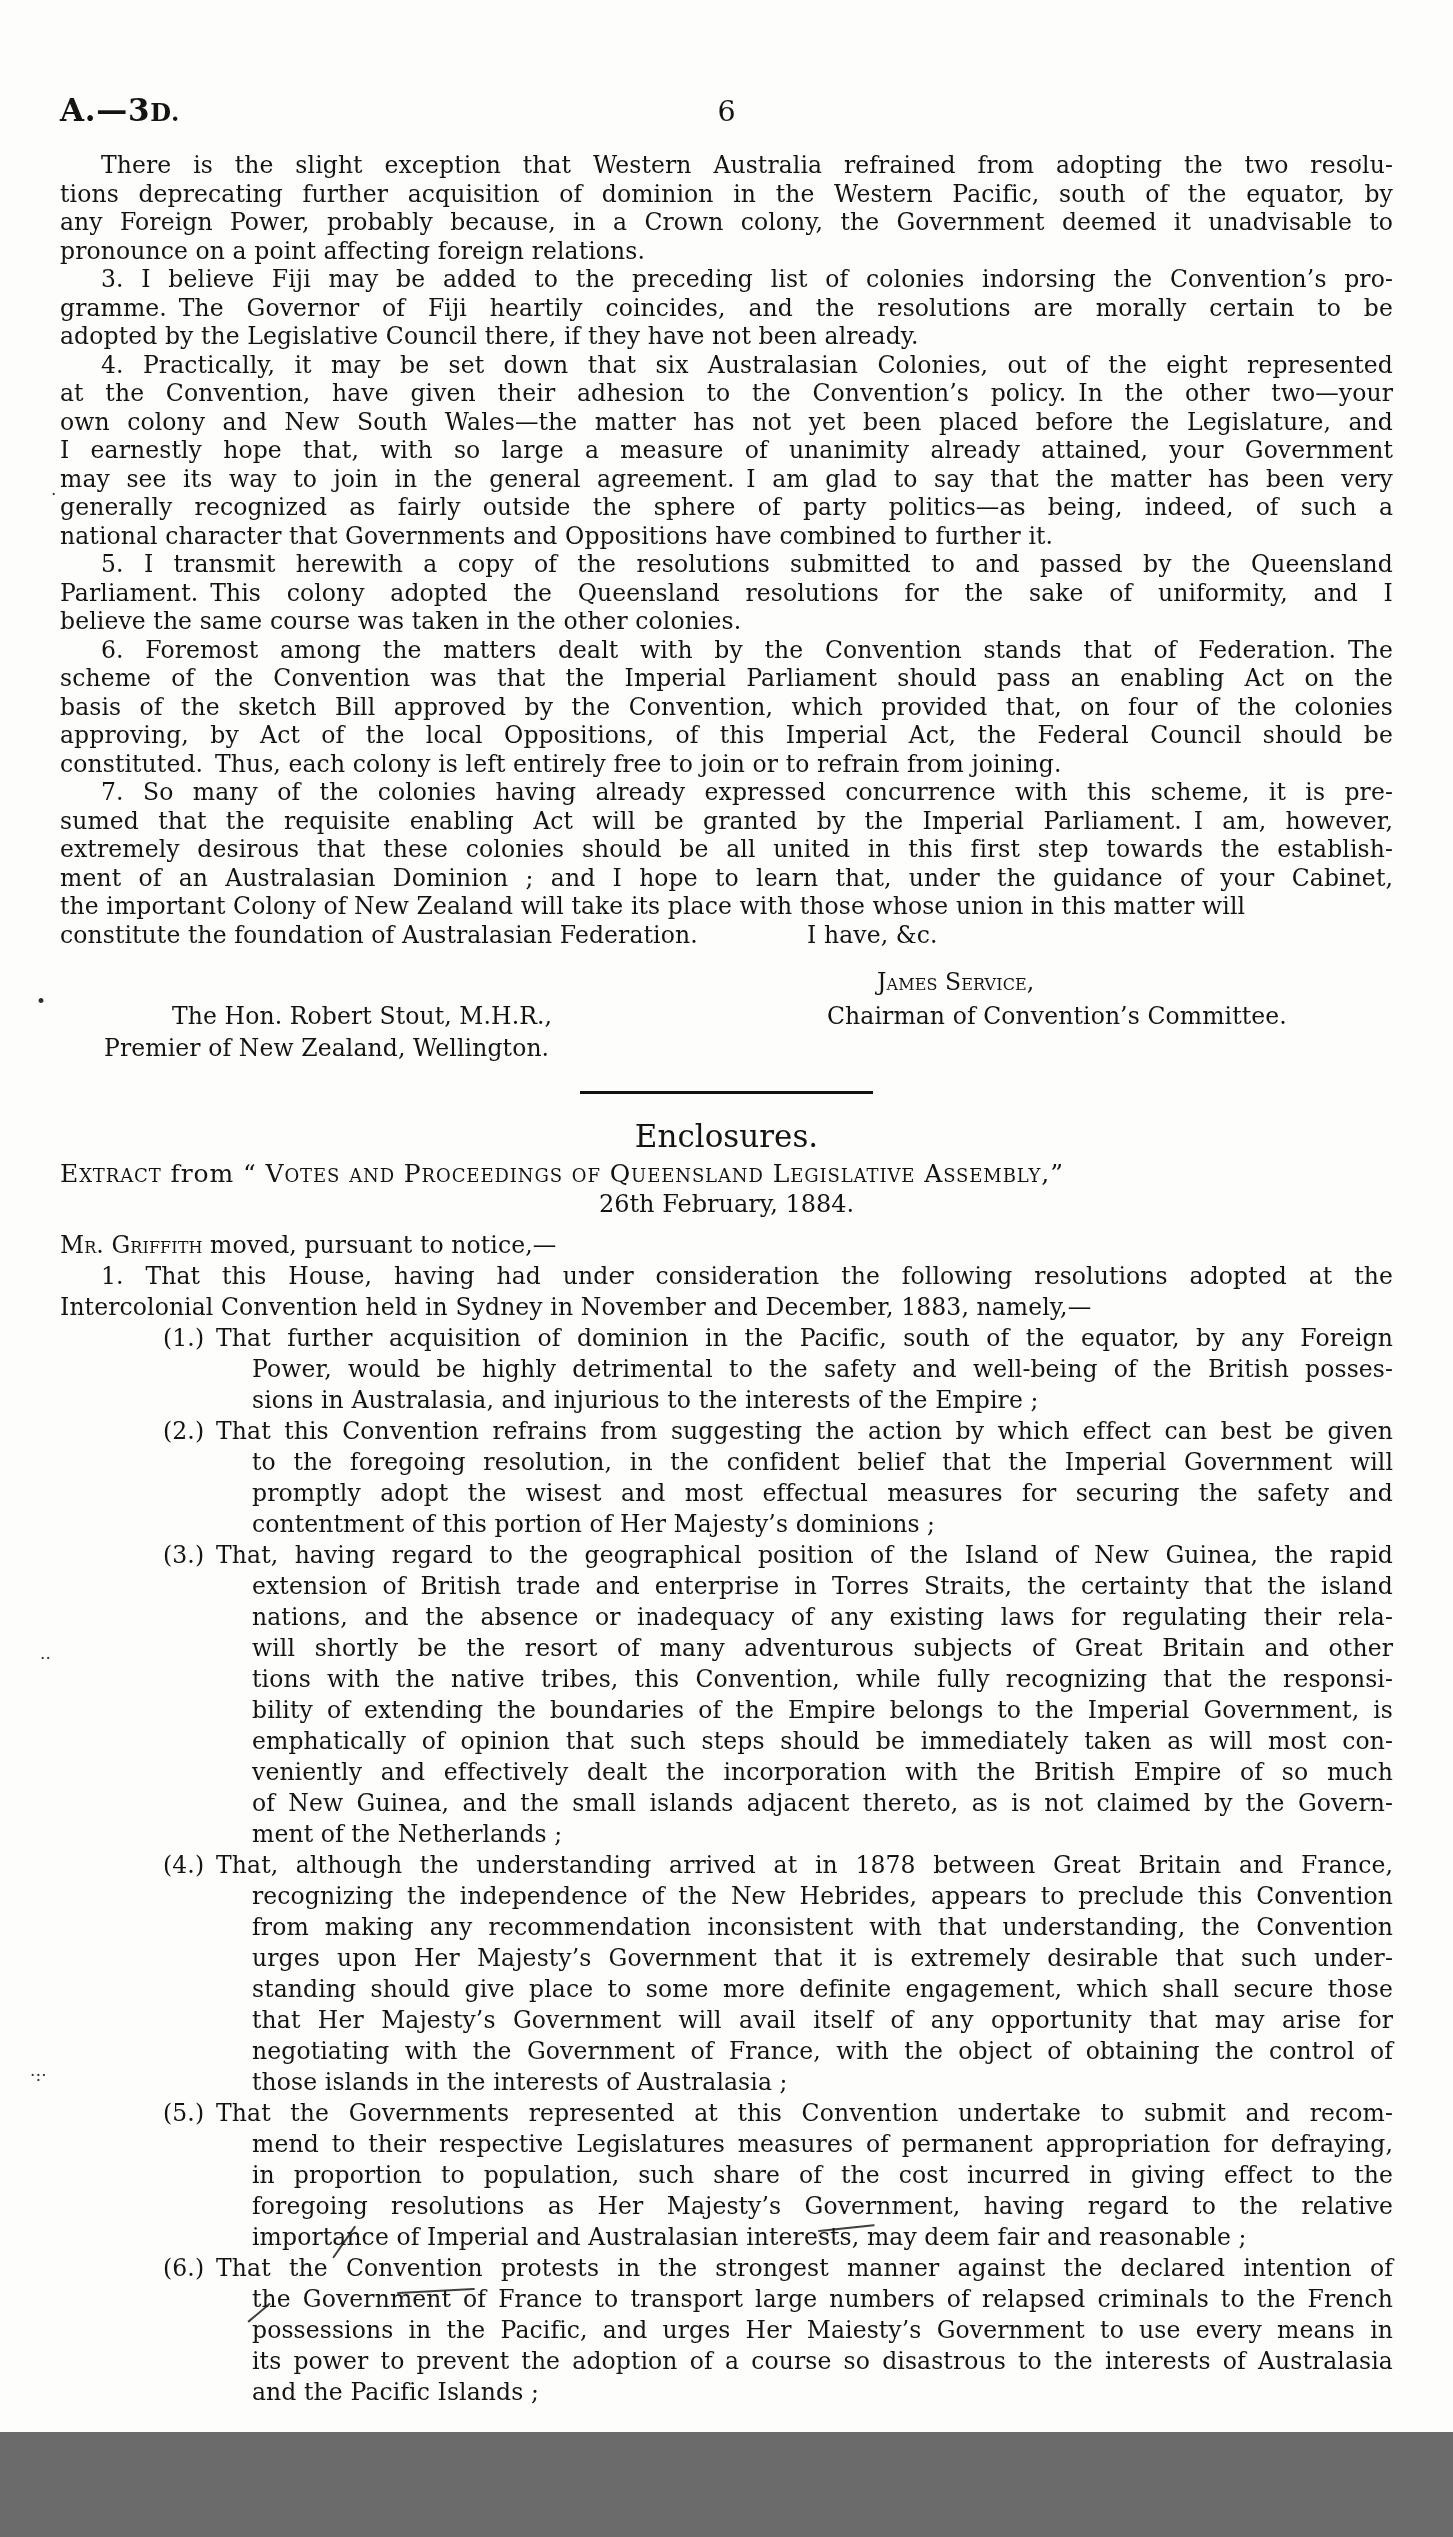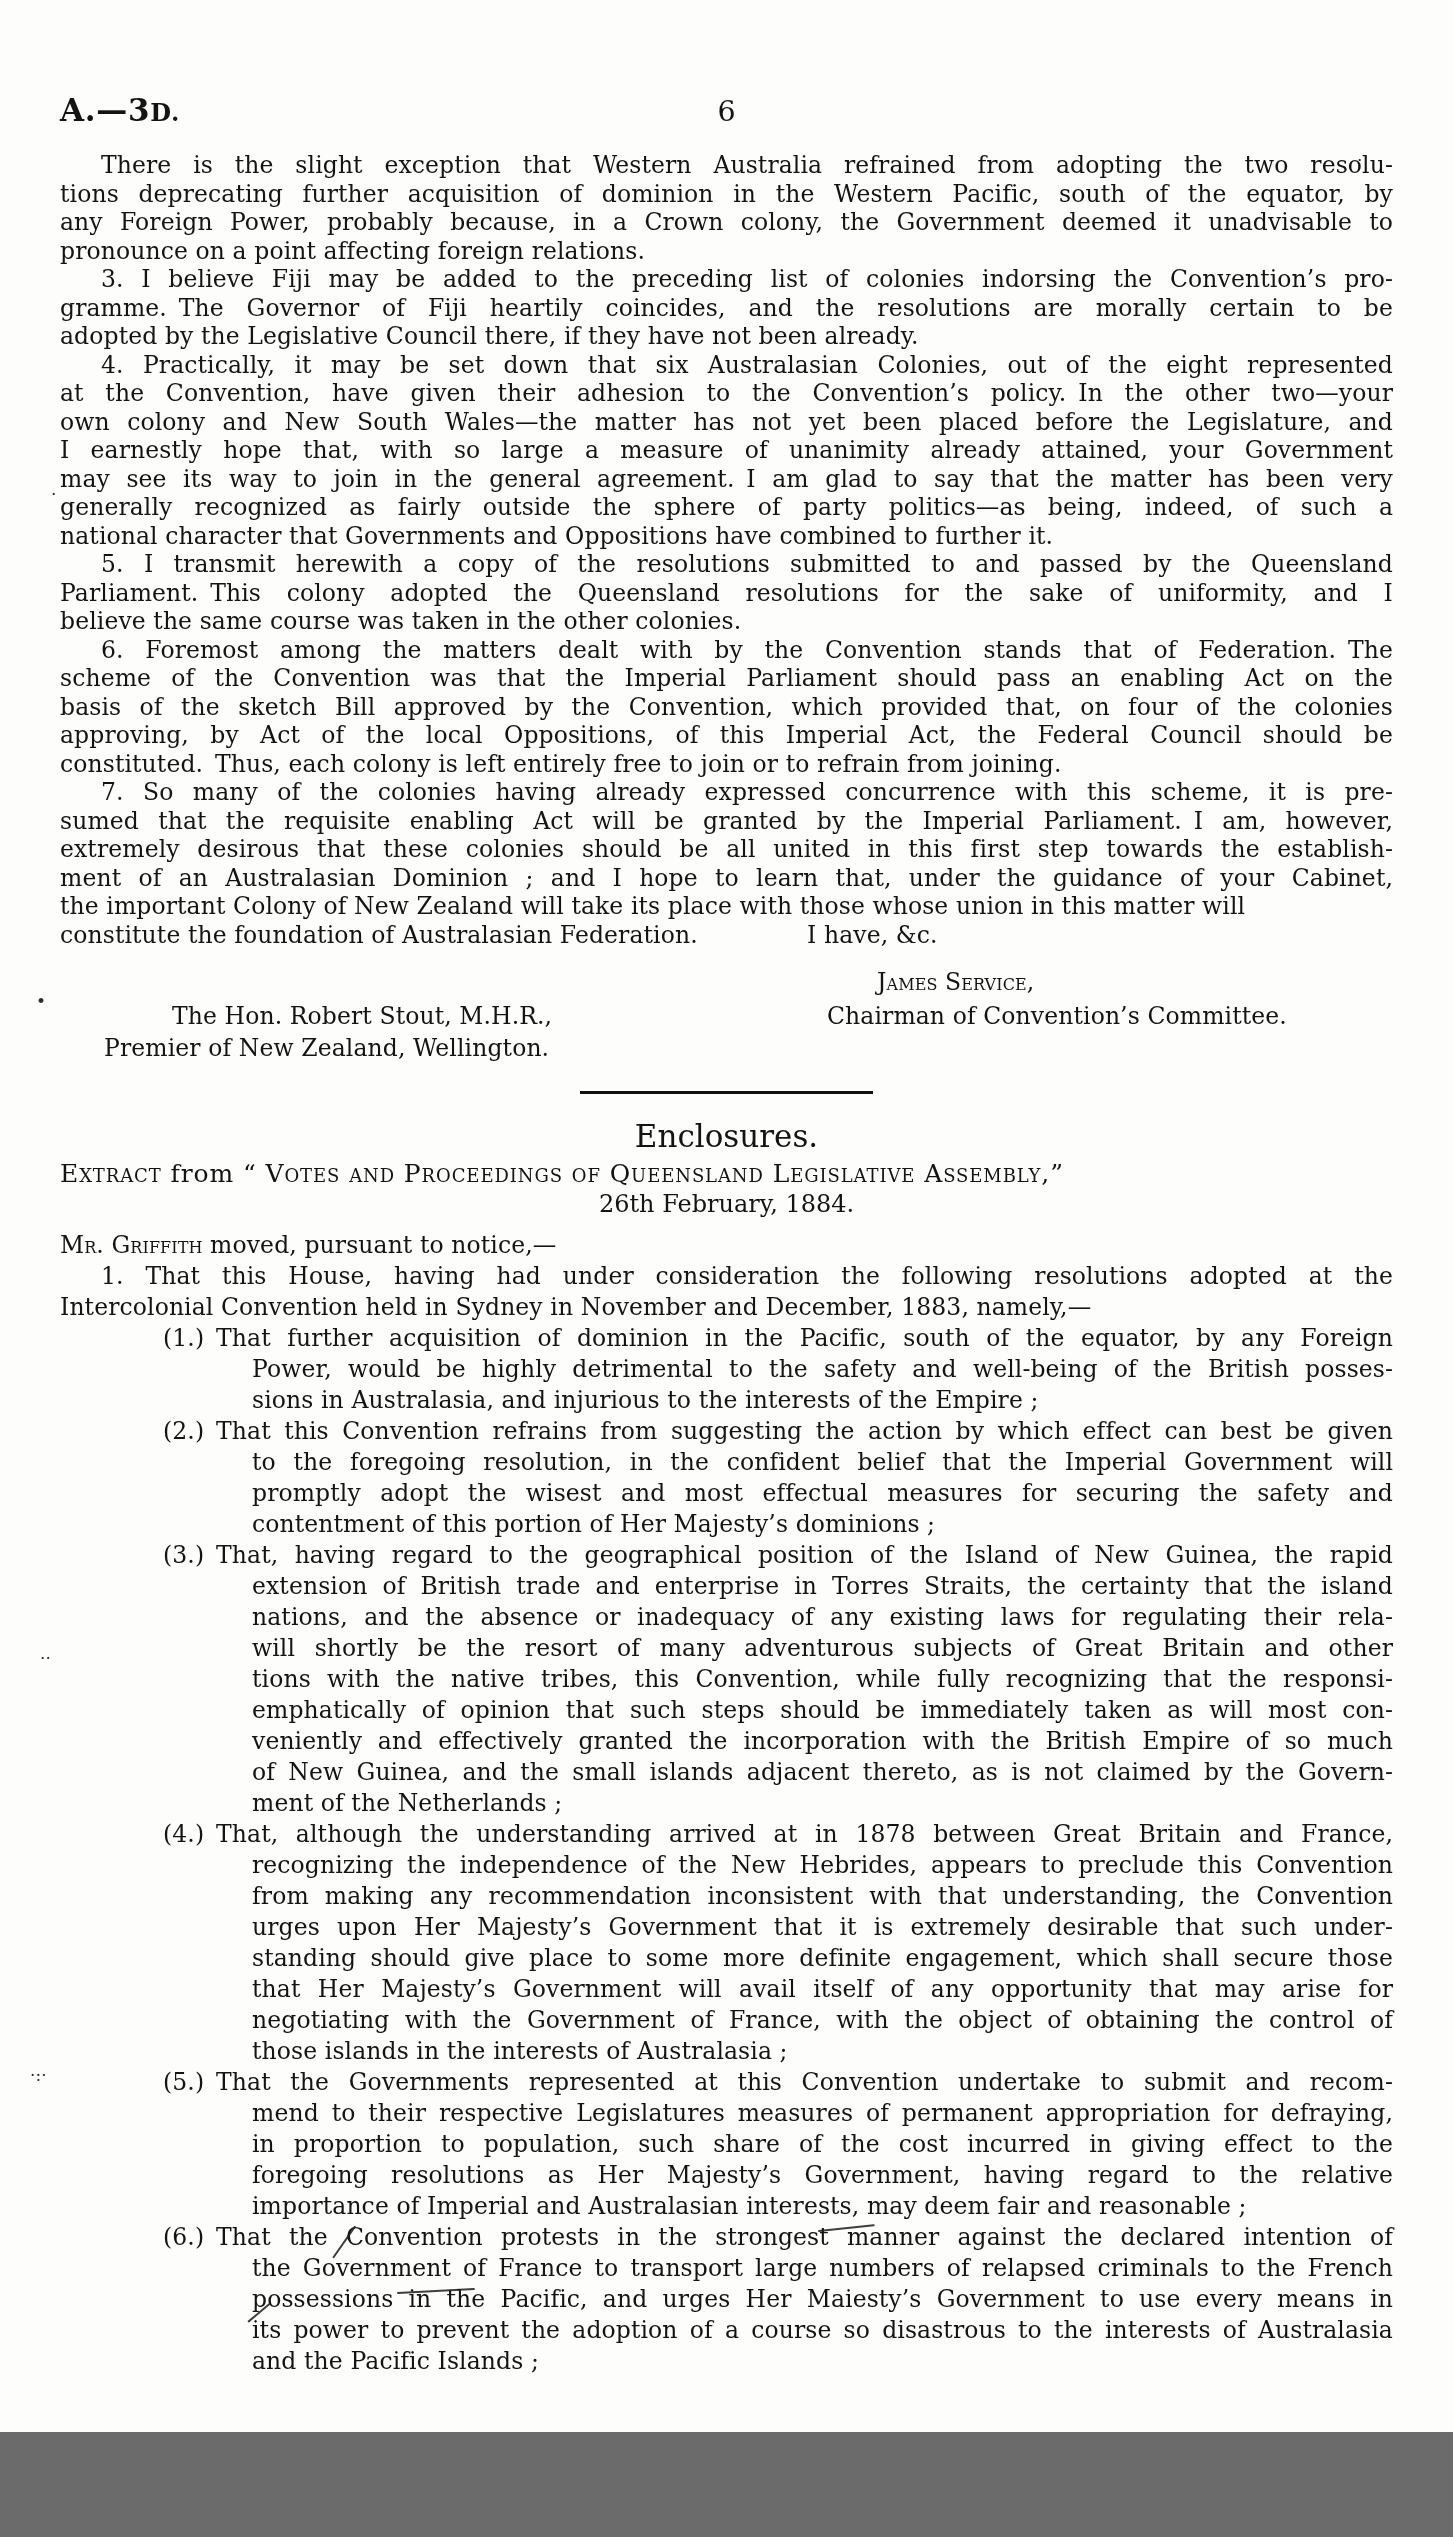--- a/index.html
+++ b/index.html
@@ -144,6 +144,7 @@
         <div class="line">nations, and the absence or inadequacy of any existing laws for regulating their rela-</div>
         <div class="line">will shortly be the resort of many adventurous subjects of Great Britain and other</div>
         <div class="line">tions with the native tribes, this Convention, while fully recognizing that the responsi-</div>
+        <div class="line">bility of extending the boundaries of the Empire belongs to the Imperial Government, is</div>
         <div class="line">emphatically of opinion that such steps should be immediately taken as will most con-</div>
         <div class="line">veniently and effectively granted the incorporation with the British Empire of so much</div>
         <div class="line">of New Guinea, and the small islands adjacent thereto, as is not claimed by the Govern-</div>

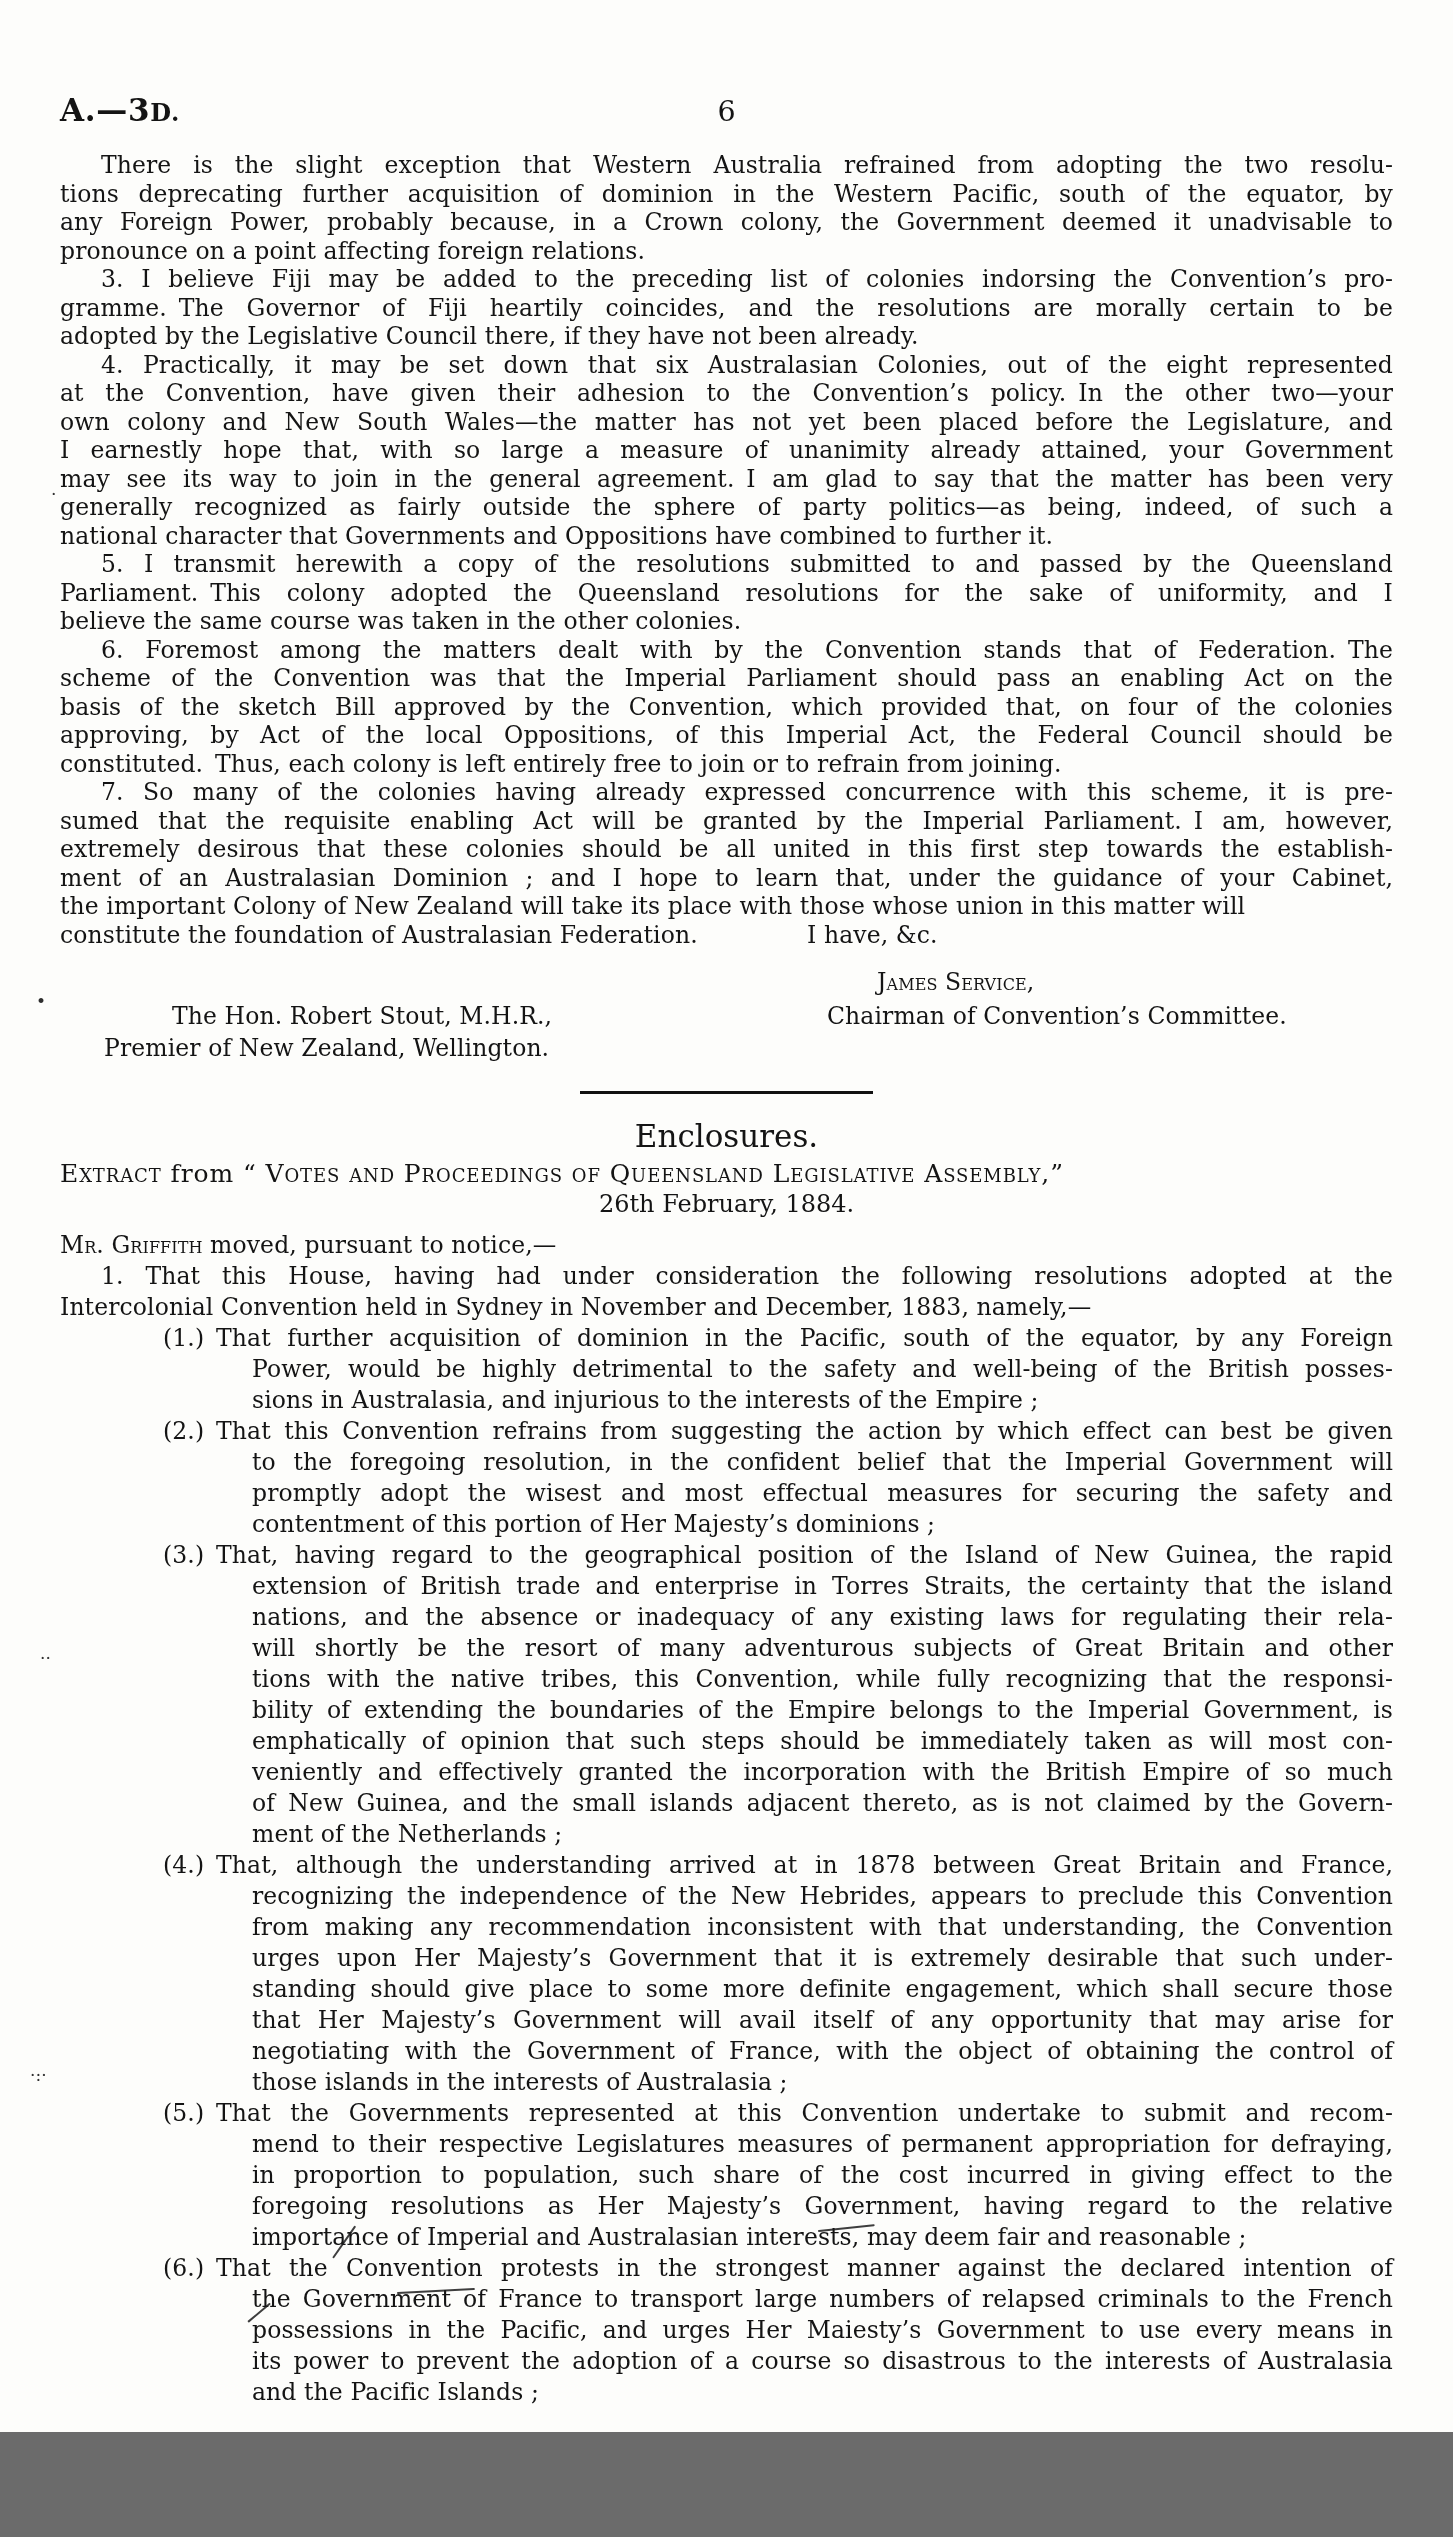--- a/index.html
+++ b/index.html
@@ -146,7 +146,7 @@
         <div class="line">tions with the native tribes, this Convention, while fully recognizing that the responsi-</div>
         <div class="line">bility of extending the boundaries of the Empire belongs to the Imperial Government, is</div>
         <div class="line">emphatically of opinion that such steps should be immediately taken as will most con-</div>
-        <div class="line">veniently and effectively granted the incorporation with the British Empire of so much</div>
+        <div class="line">veniently and effectively dealt the incorporation with the British Empire of so much</div>
         <div class="line">of New Guinea, and the small islands adjacent thereto, as is not claimed by the Govern-</div>
         <div class="line last">ment of the Netherlands ;</div>
       </div>

